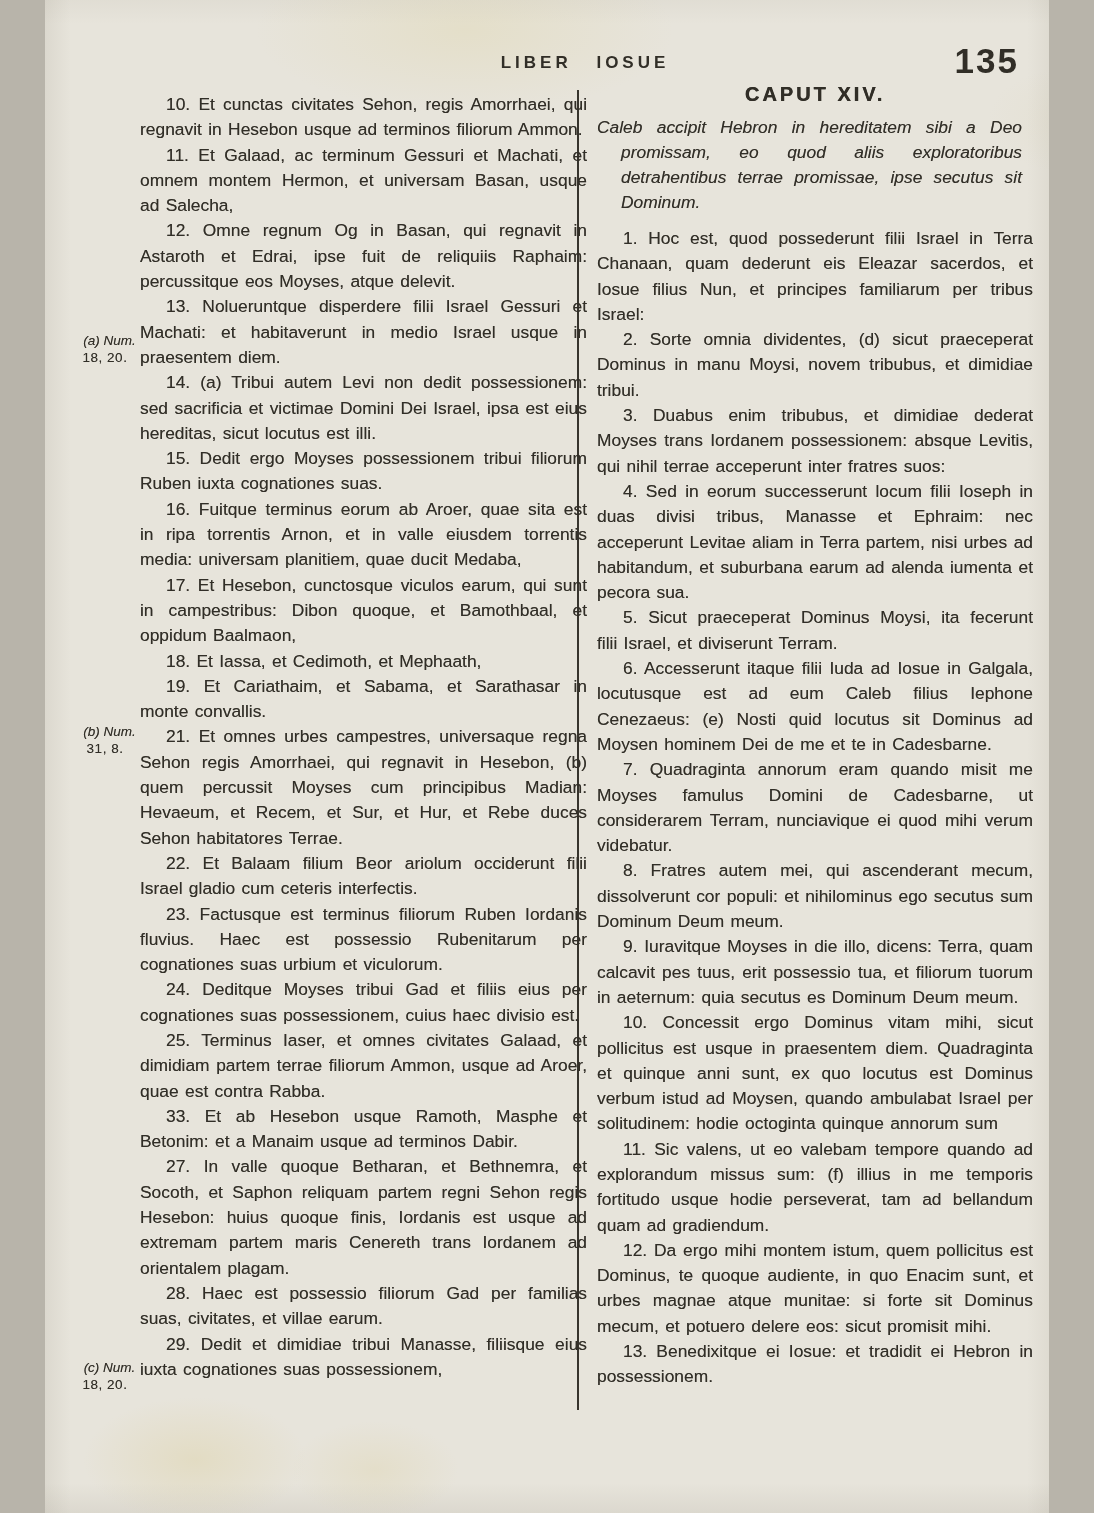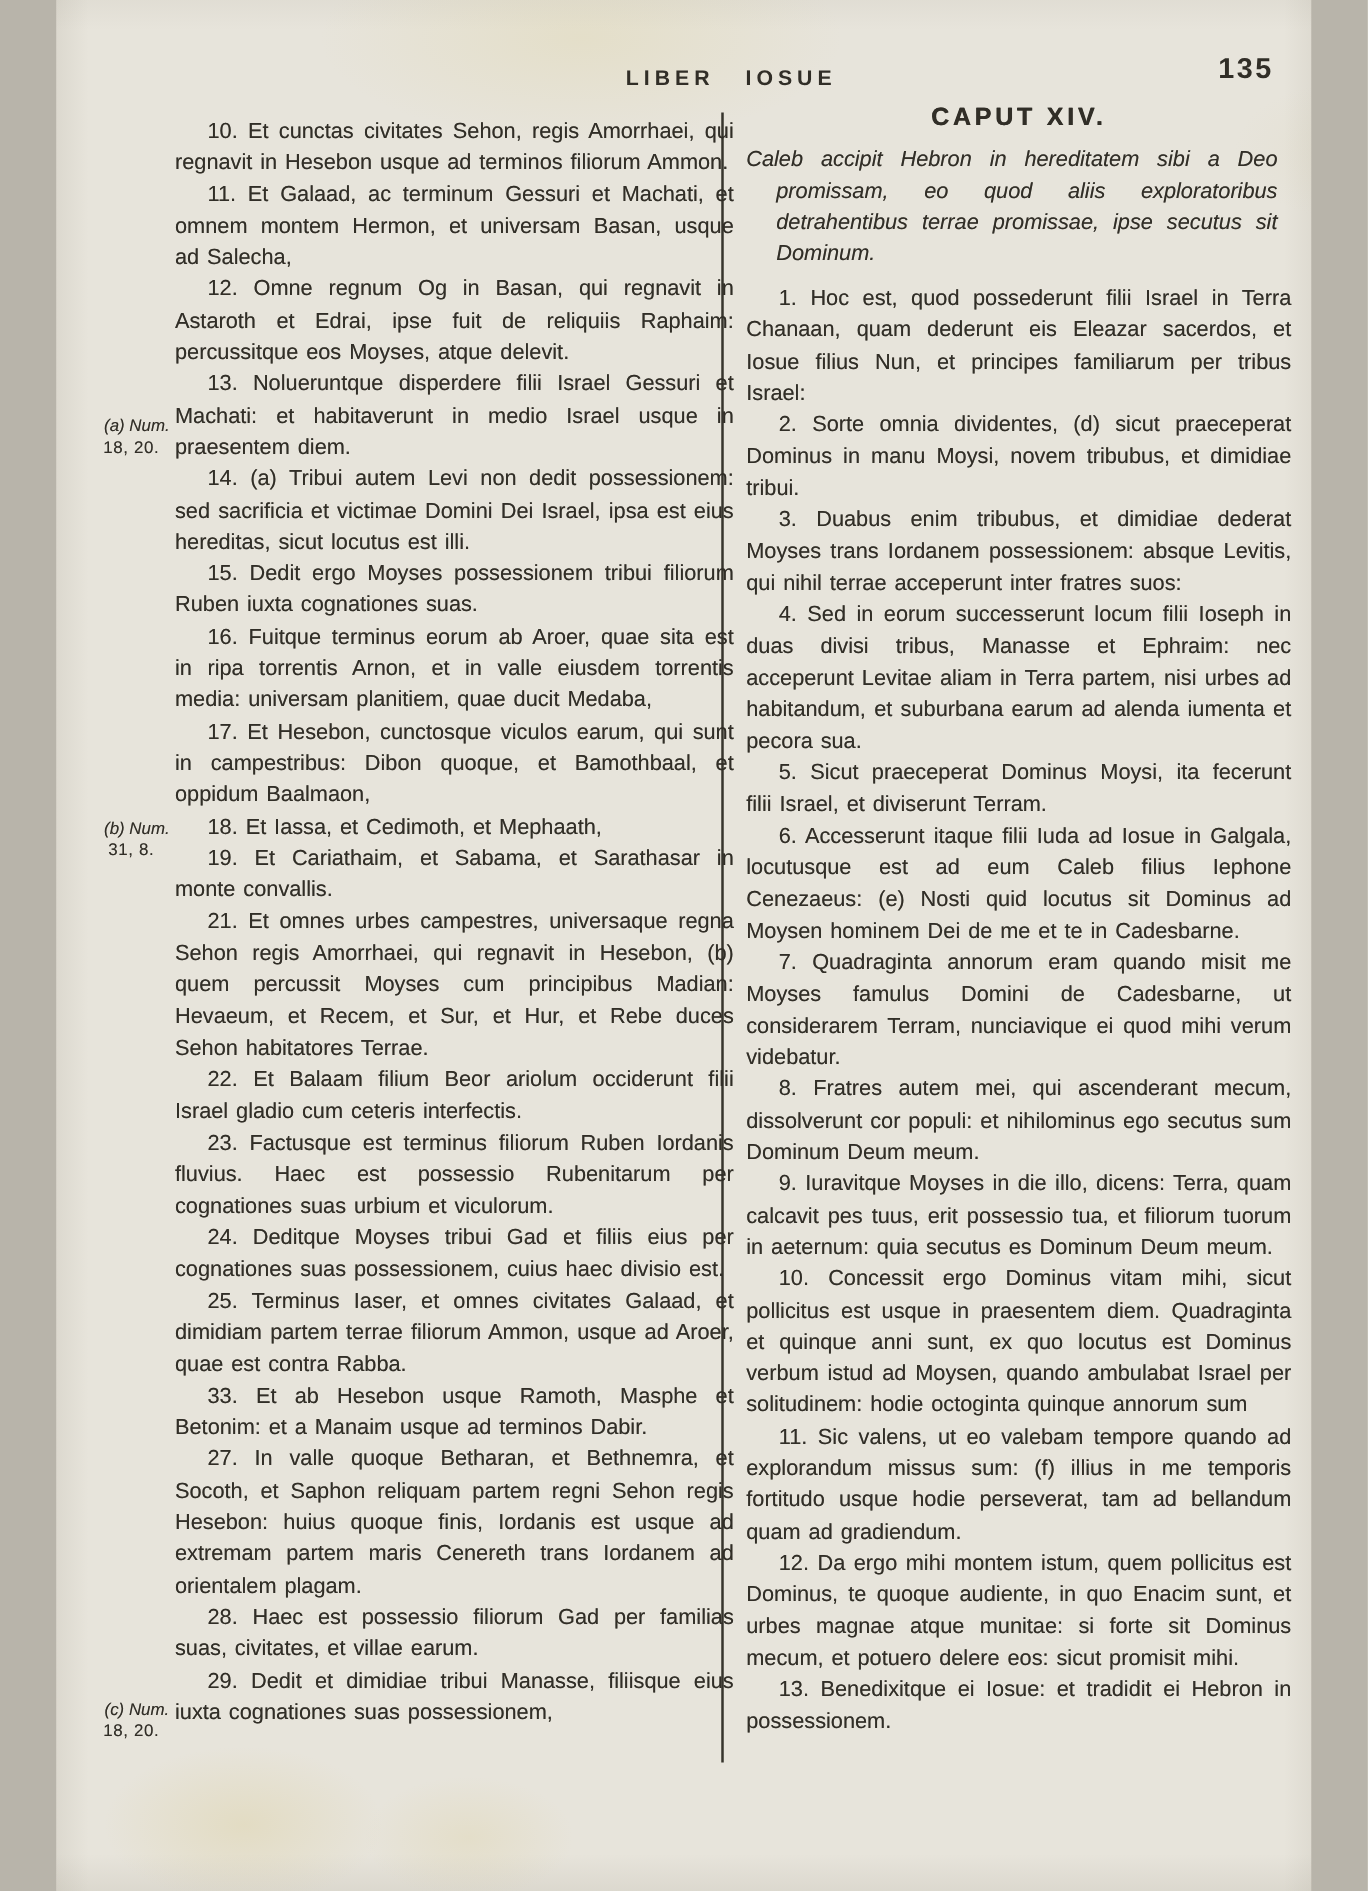--- a/index.html
+++ b/index.html
@@ -28,7 +28,7 @@
   }
   .page-number{
     position:absolute;top:41px;right:30px;
-    font-size:23px;font-weight:bold;letter-spacing:2px;
+    font-size:35px;font-weight:bold;letter-spacing:2px;
   }
   .col{position:absolute;text-align:justify;}
   .col-left{left:95px;top:92px;width:447px;}

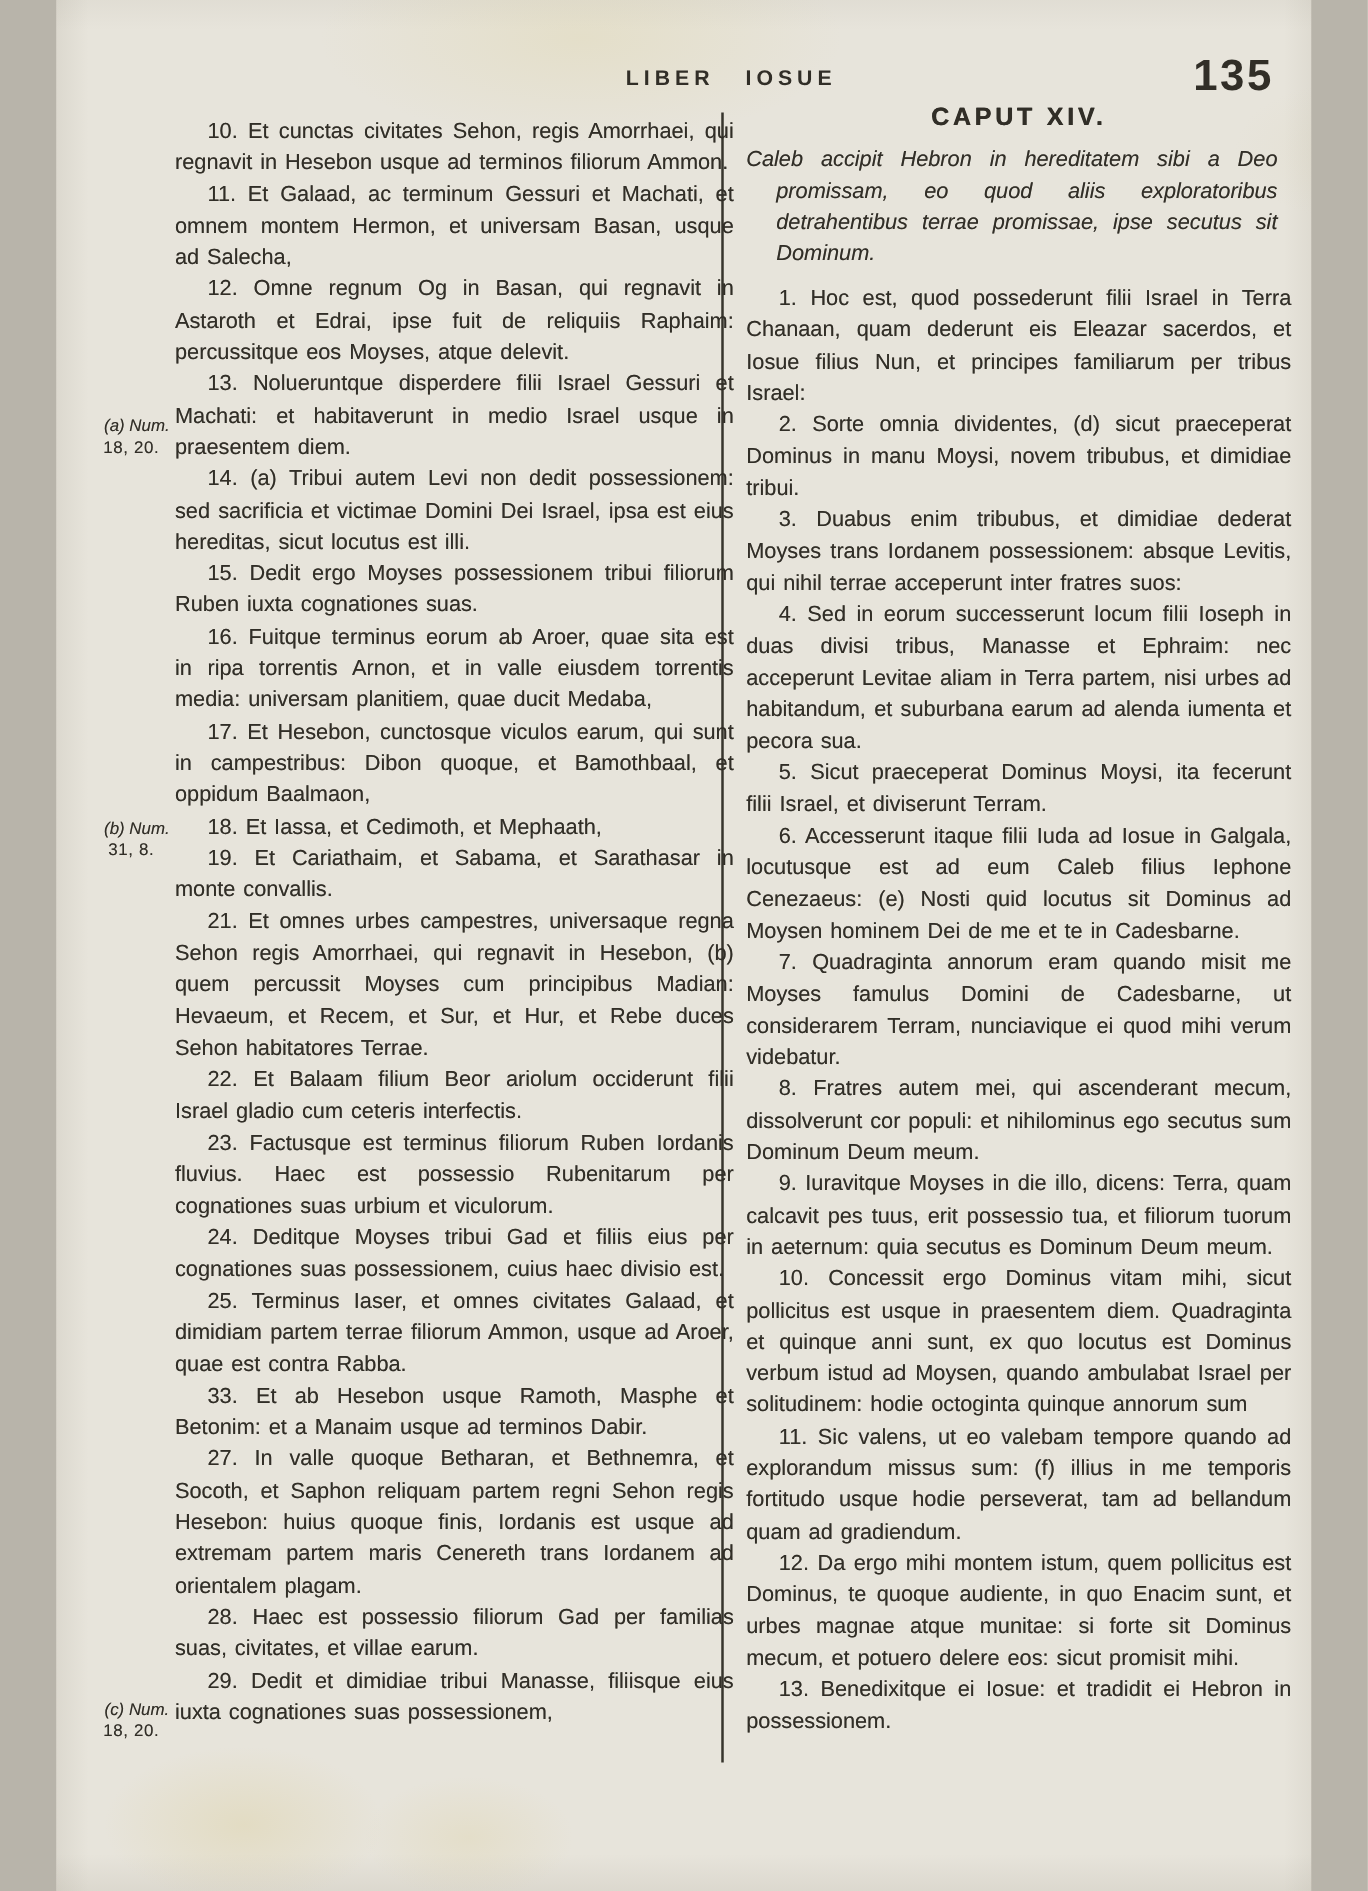--- a/index.html
+++ b/index.html
@@ -121,7 +121,7 @@
     <span class="note-label">(a) Num.</span>
     <span class="note-ref">18, 20.</span>
   </div>
-  <div class="margin-note mn-left" style="top:655px">
+  <div class="margin-note mn-left" style="top:724px">
     <span class="note-label">(b) Num.</span>
     <span class="note-ref">31, 8.</span>
   </div>

